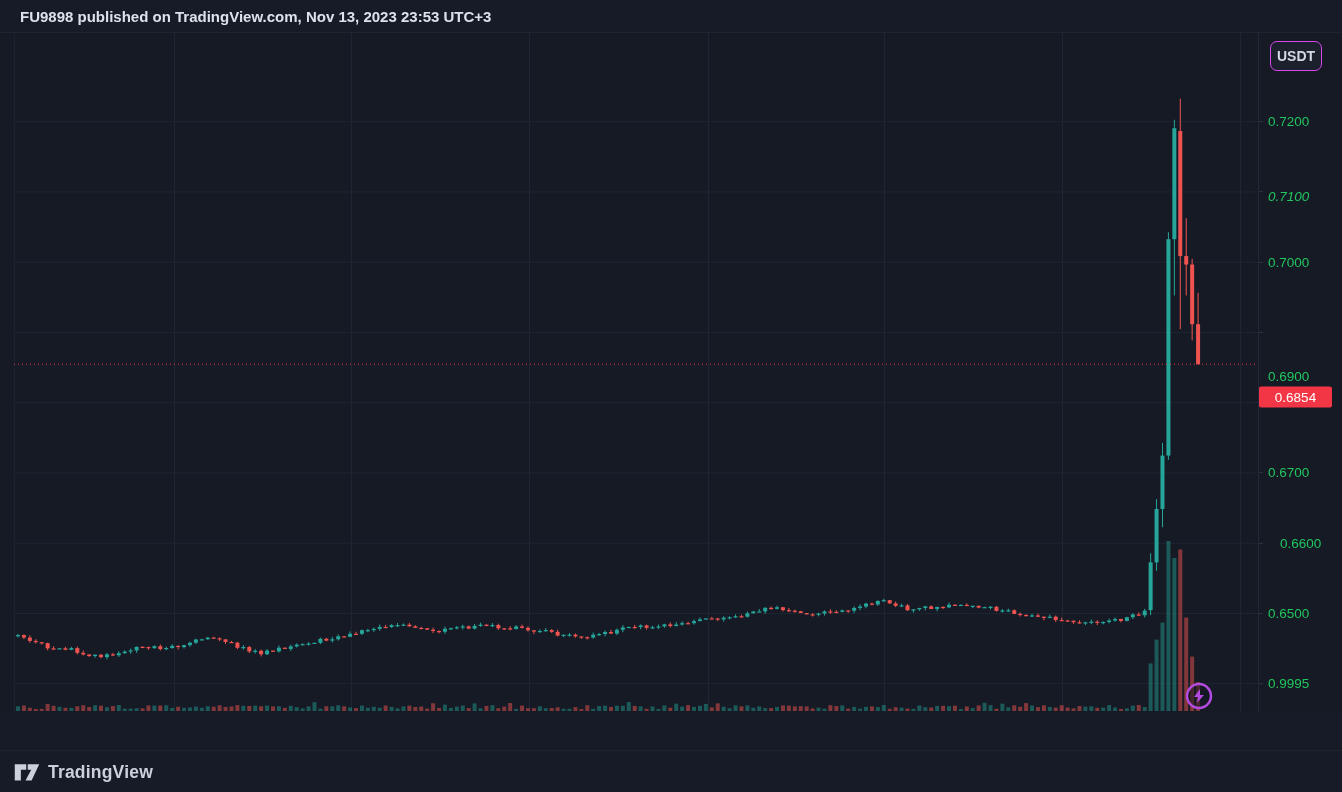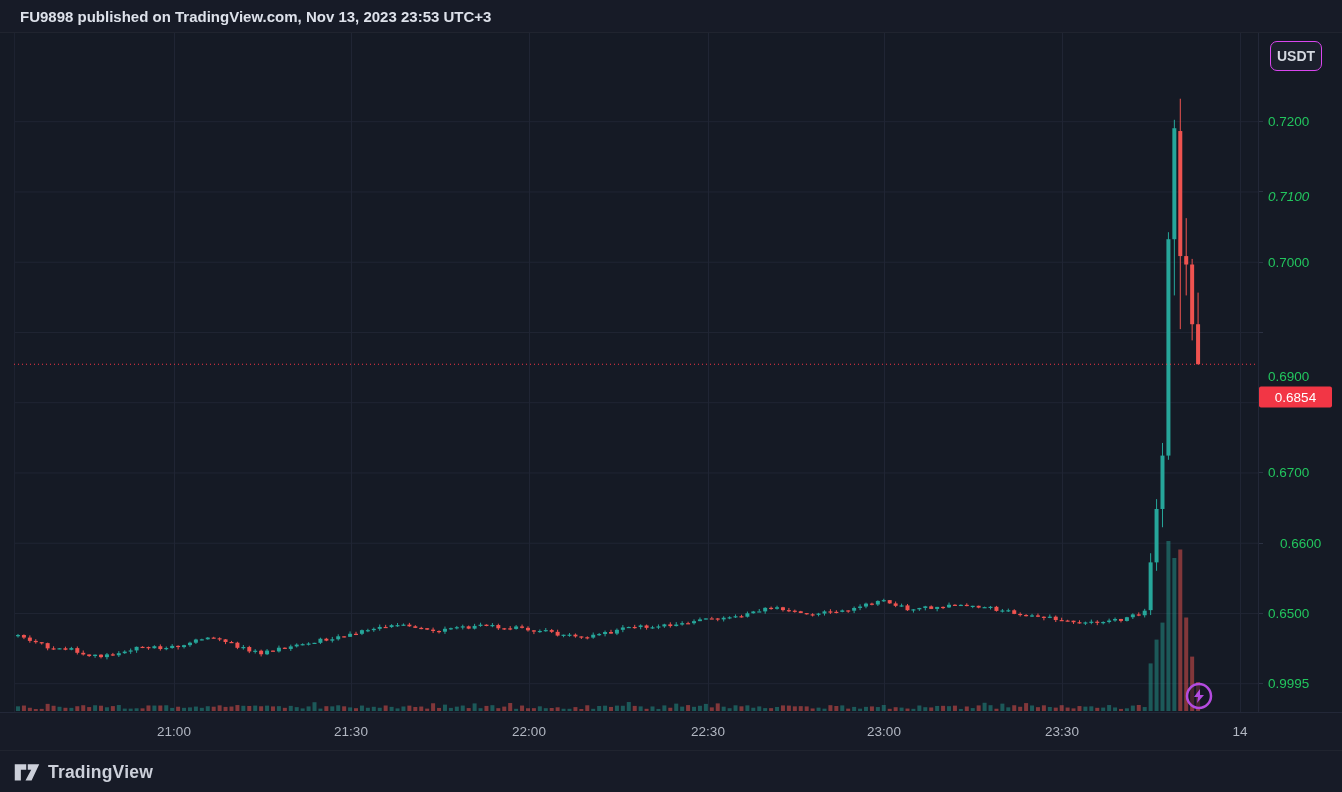--- a/index.html
+++ b/index.html
@@ -696,15 +696,6 @@
       <div class="p-dash" style="top: 650.2px;"></div>
     </div>
   <div id="last-price-label" class="abs" style="top: 364.265px;">0.6854</div>
-  <div id="time-axis" class="abs">
-      <div class="t-tick" style="left: 174px;">21:00</div>
-      <div class="t-tick" style="left: 351px;">21:30</div>
-      <div class="t-tick" style="left: 529px;">22:00</div>
-      <div class="t-tick" style="left: 708px;">22:30</div>
-      <div class="t-tick" style="left: 884px;">23:00</div>
-      <div class="t-tick" style="left: 1062px;">23:30</div>
-      <div class="t-tick" style="left: 1240px;">14</div>
-    </div>
 </div>
 
 <div id="footer" class="abs">

